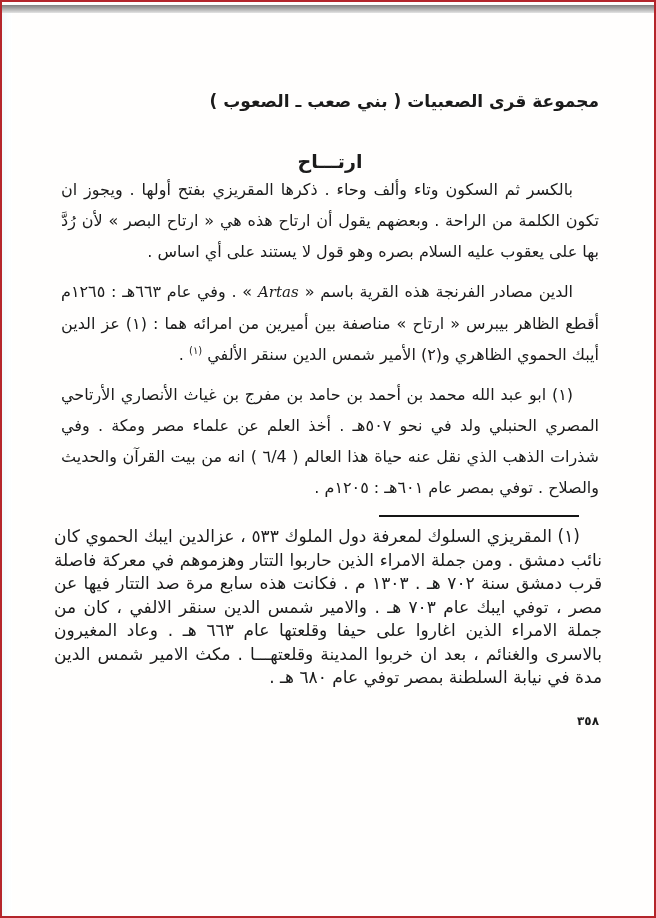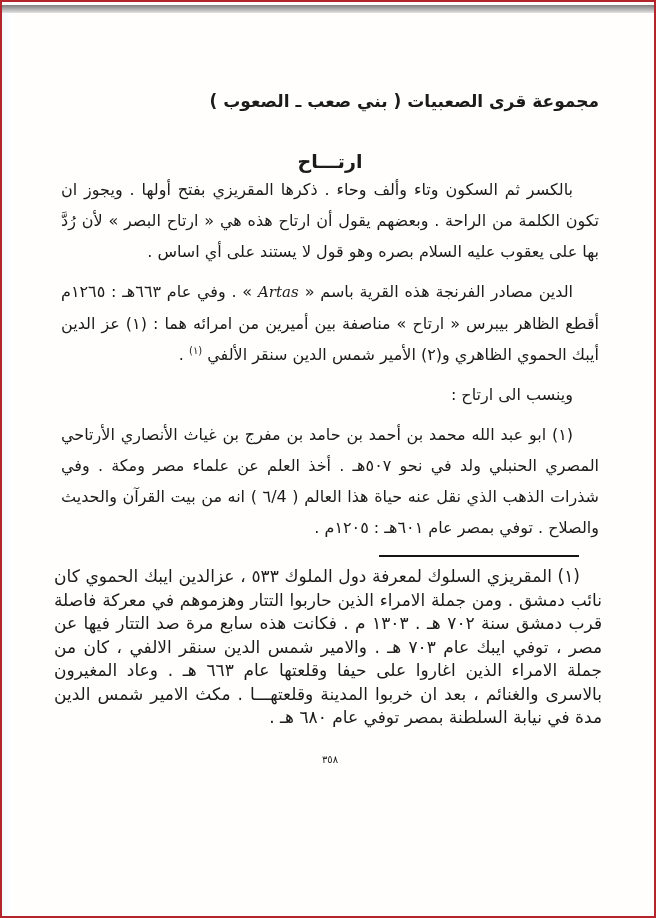--- a/index.html
+++ b/index.html
@@ -114,7 +114,6 @@
 
     <p class="para indent p2"><span>الدين مصادر الفرنجة هذه القرية باسم «</span><span class="latin">Artas</span><span>» . وفي عام ٦٦٣هـ : ١٢٦٥م أقطع الظاهر بيبرس « ارتاح » مناصفة بين أميرين من امرائه هما : (١) عز الدين أيبك الحموي الظاهري و(٢) الأمير شمس الدين سنقر الألفي </span><sup class="ref">(١)</sup><span> .</span></p>
 
-    <p class="para indent p3">وينسب الى ارتاح :</p>
 
     <p class="para indent p4">(١) ابو عبد الله محمد بن أحمد بن حامد بن مفرج بن غياث الأنصاري الأرتاحي المصري الحنبلي ولد في نحو ٥٠٧هـ . أخذ العلم عن علماء مصر ومكة . وفي شذرات الذهب الذي نقل عنه حياة هذا العالم ( ٦/4 ) انه من بيت القرآن والحديث والصلاح . توفي بمصر عام ٦٠١هـ : ١٢٠٥م .</p>
 

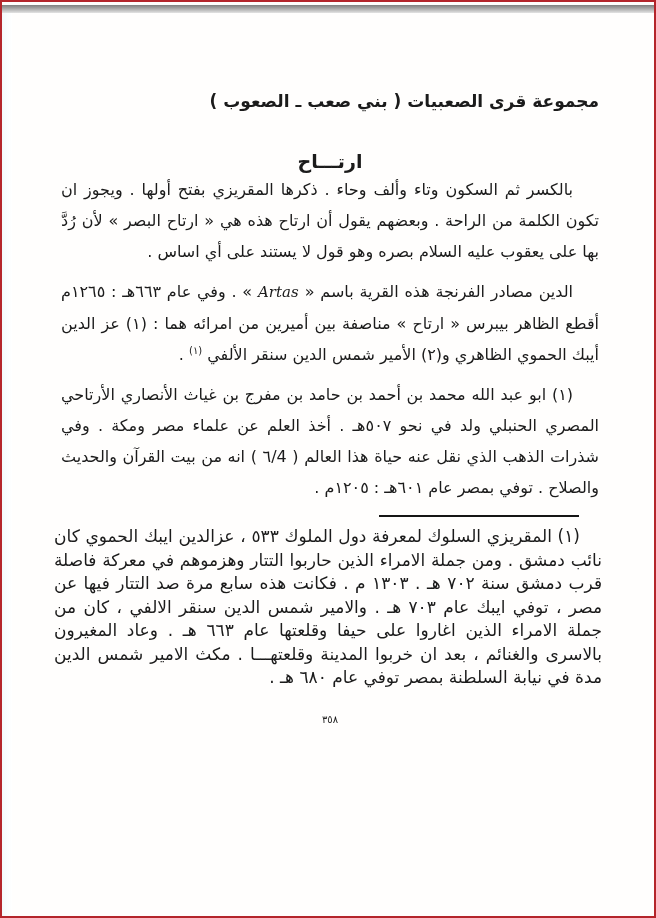--- a/index.html
+++ b/index.html
@@ -91,9 +91,9 @@
   }
   .page-number {
     margin-top: 24px;
-    text-align: center;
-    font-size: 10px;
-    font-weight: normal;
+    text-align: right;
+    font-size: 12px;
+    font-weight: bold;
     letter-spacing: 3px;
   }
 </style>

